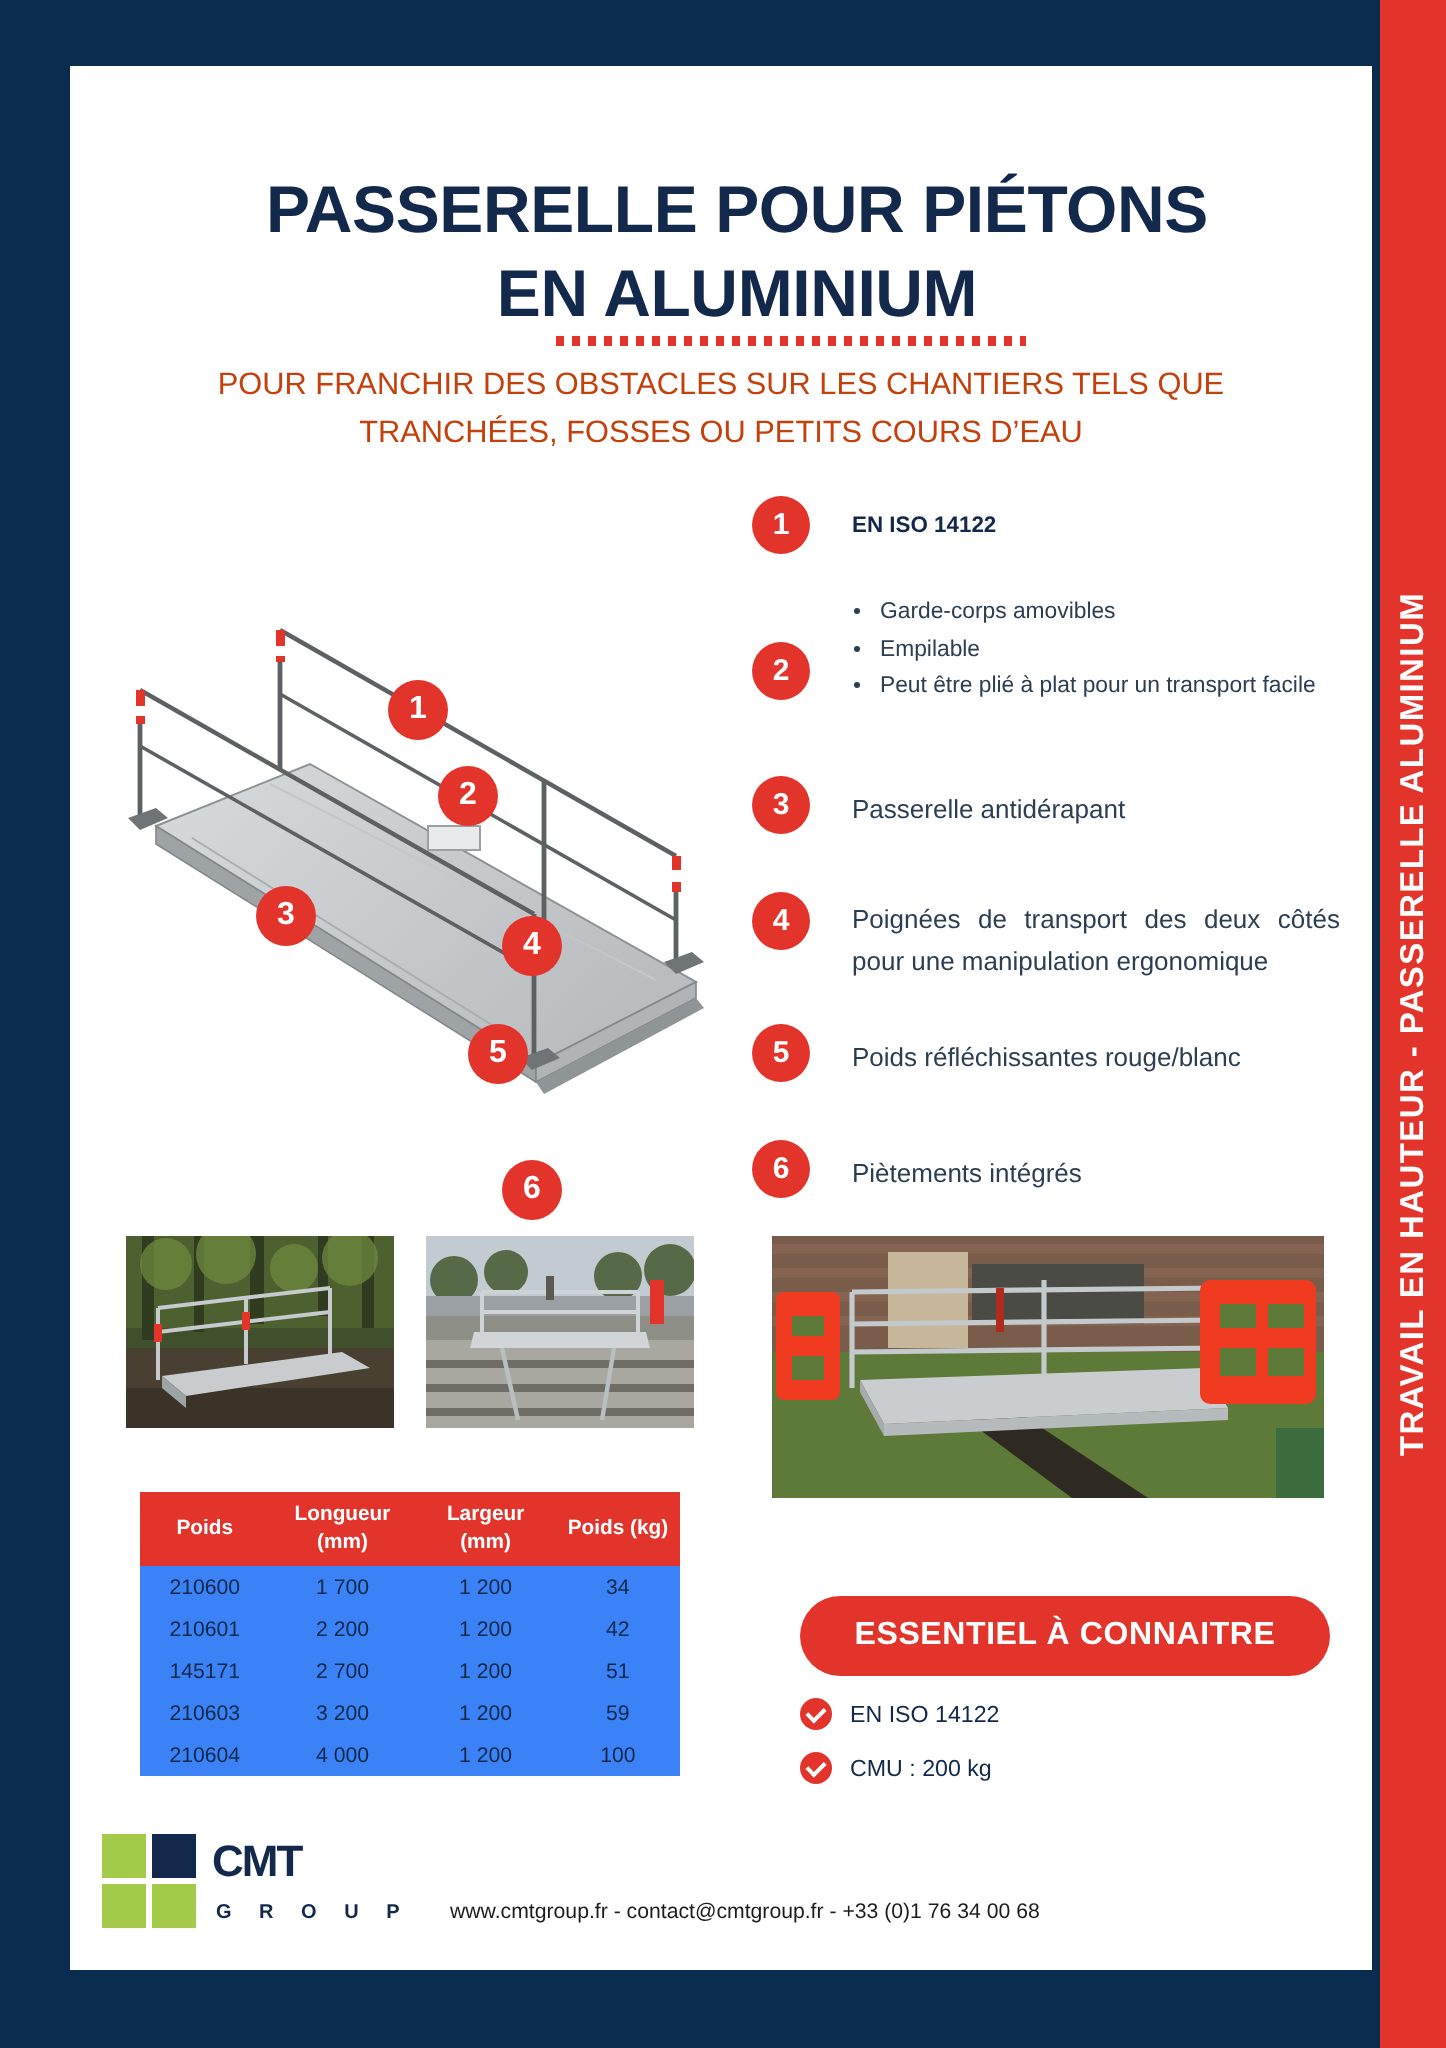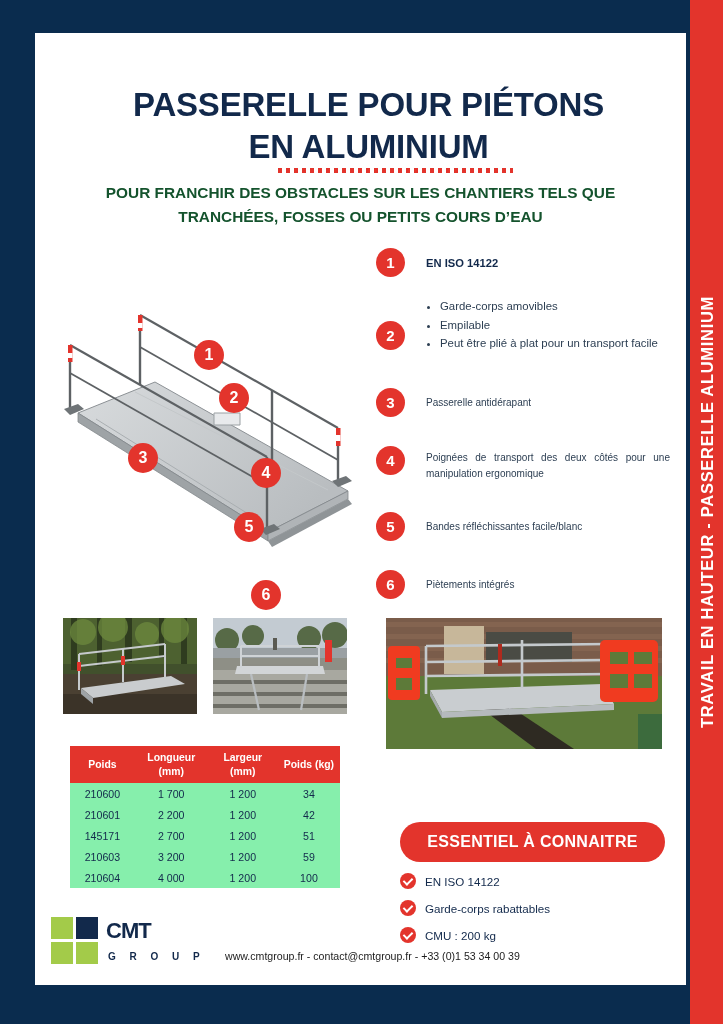--- a/index.html
+++ b/index.html
@@ -45,8 +45,8 @@
   }
   .subtitle{
     position:absolute;left:32px;right:32px;top:148px;
-    text-align:center;color:#14532d;
-    font-size:15.4px;font-weight:bold;line-height:1.55;
+    text-align:center;color:#c2410c;
+    font-size:15.4px;font-weight:normal;line-height:1.55;
   }
 
   

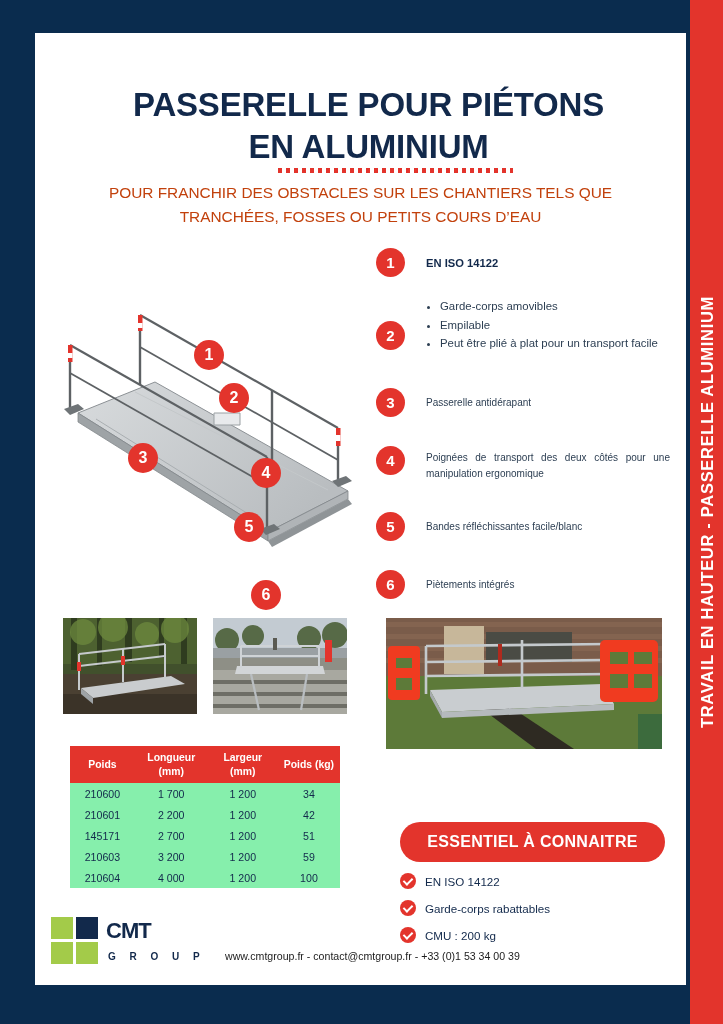--- a/index.html
+++ b/index.html
@@ -67,7 +67,7 @@
   .feat{position:relative;margin-bottom:4px;}
   .feat .bg{position:absolute;left:0;top:0;}
   .feat .txt{
-    margin-left:50px;color:#2c3e52;font-size:10px;line-height:1.6;
+    margin-left:50px;color:#2c3e52;font-size:13px;line-height:1.6;
   }
   .feat .txt.bold{color:#12294b;font-weight:bold;font-size:11.2px;}
   .feat .txt.just{text-align:justify;padding-right:6px;}

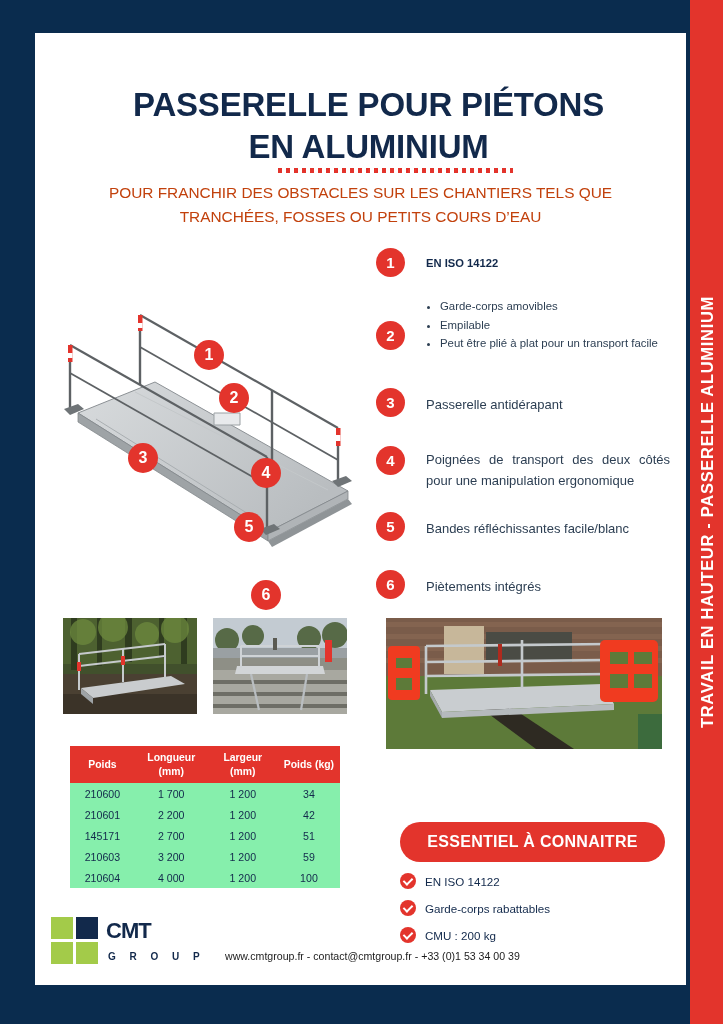--- a/index.html
+++ b/index.html
@@ -227,7 +227,7 @@
 
       <div class="feat" style="height:54px;">
         <div class="bg badge sm" style="left:0;top:0;">5</div>
-        <div class="txt" style="padding-top:7px;">Bandes réfléchissantes facile/blanc</div>
+        <div class="txt" style="padding-top:7px;">Poids réfléchissantes rouge/blanc</div>
       </div>
 
       <div class="feat" style="height:44px;">

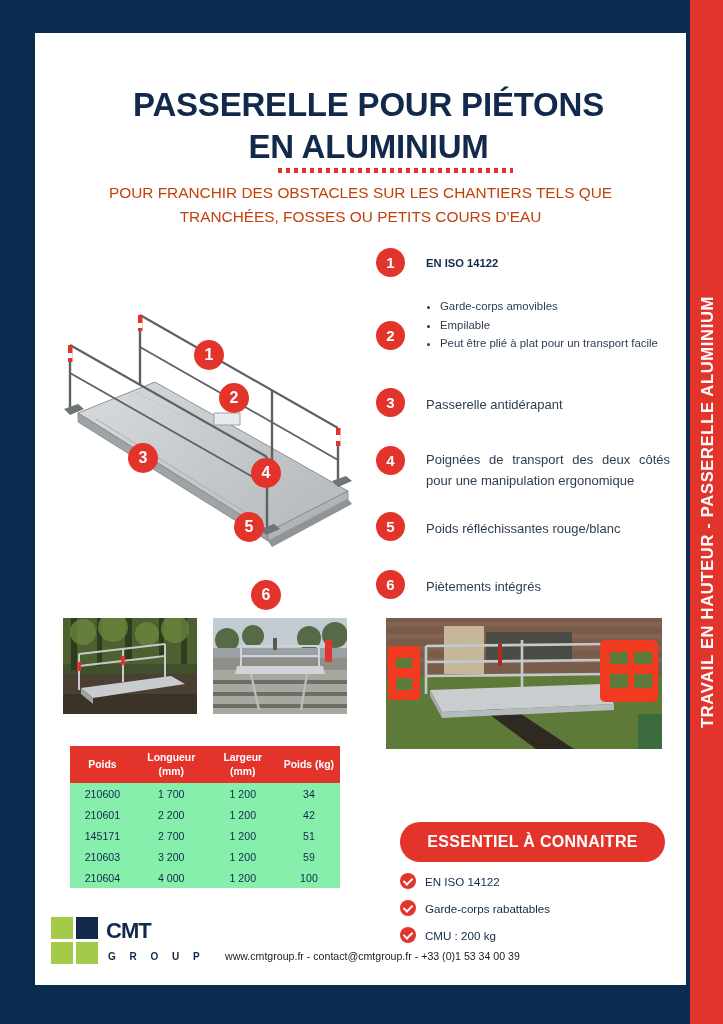--- a/index.html
+++ b/index.html
@@ -88,7 +88,7 @@
   }
   #spec td{
     color:#12294b;text-align:center;padding:4.5px 2px;font-size:10.6px;
-    background:#86efac;
+    background:#3b82f6;
   }
 
   

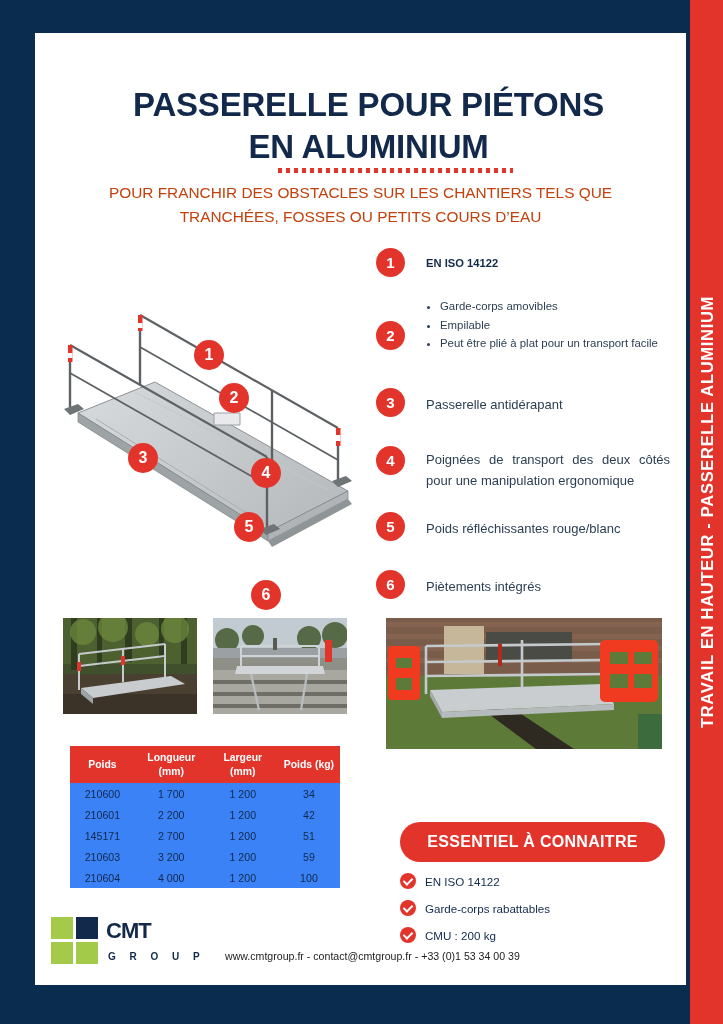--- a/index.html
+++ b/index.html
@@ -96,7 +96,7 @@
   .pill{
     background:#e3342c;color:#fff;border-radius:22px;
     text-align:center;padding:11px 8px;
-    font-size:16px;font-weight:bold;letter-spacing:.3px;margin-top:24px;
+    font-size:16px;font-weight:bold;letter-spacing:.3px;
   }
   .chk-row{display:flex;align-items:center;margin-top:11px;}
   .chk{

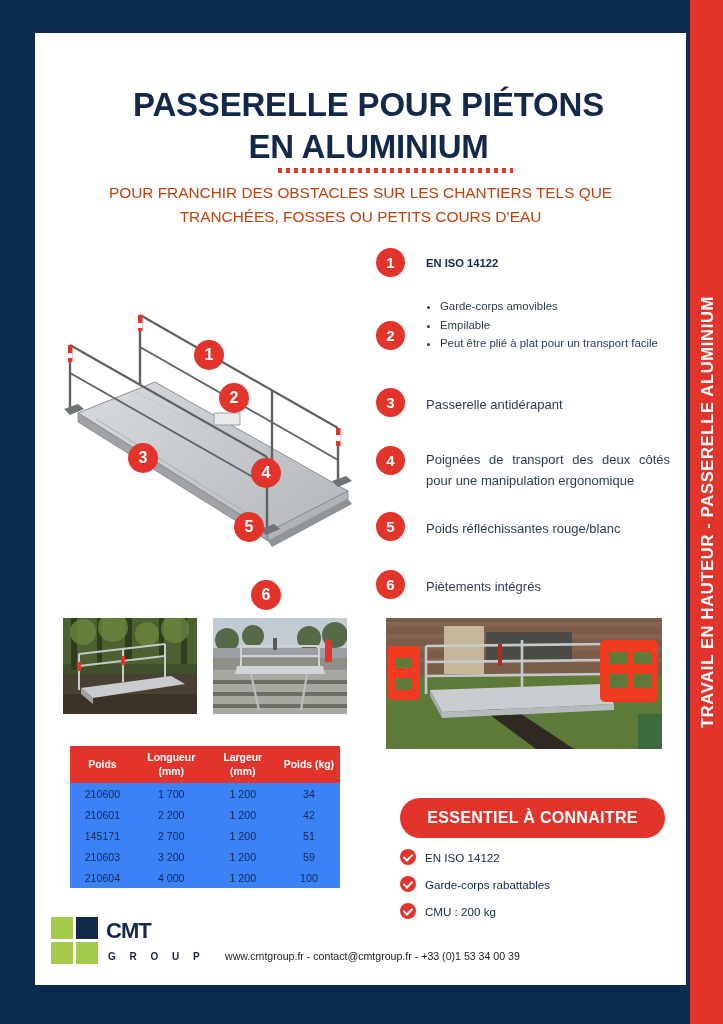--- a/index.html
+++ b/index.html
@@ -397,10 +397,6 @@
       </div>
       <div class="chk-row">
         <span class="chk"></span>
-        <span class="chk-label">Garde-corps rabattables</span>
-      </div>
-      <div class="chk-row">
-        <span class="chk"></span>
         <span class="chk-label">CMU : 200 kg</span>
       </div>
     </div>

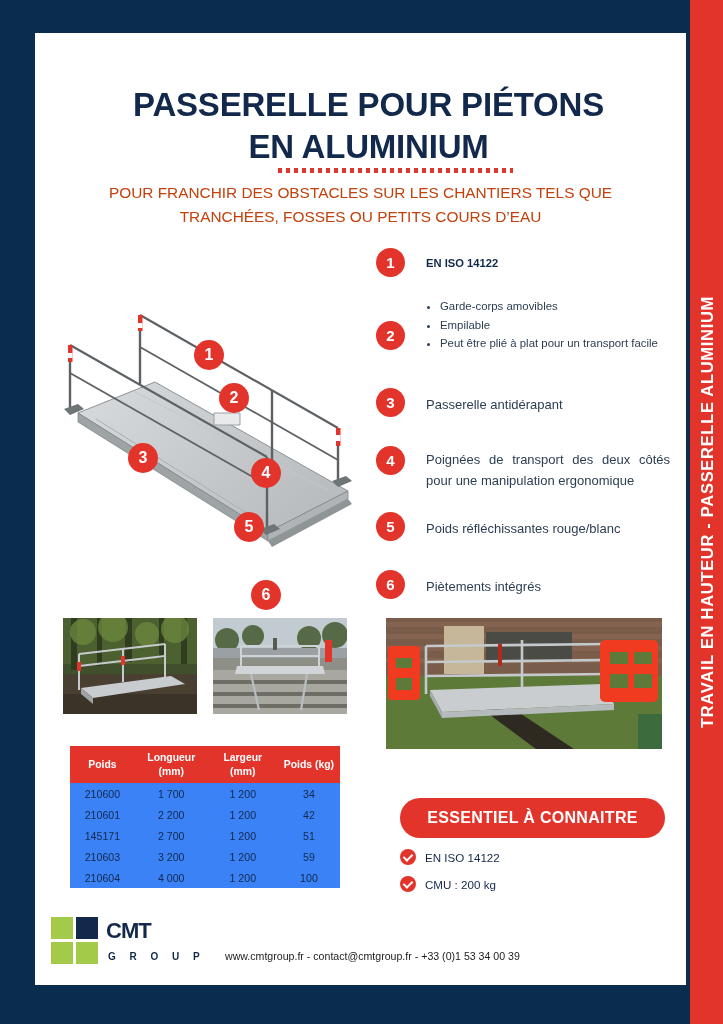--- a/index.html
+++ b/index.html
@@ -410,7 +410,7 @@
       <span class="logo-group">G R O U P</span>
     </div>
 
-    <div id="contact">www.cmtgroup.fr - contact@cmtgroup.fr - +33 (0)1 53 34 00 39</div>
+    <div id="contact">www.cmtgroup.fr - contact@cmtgroup.fr - +33 (0)1 76 34 00 68</div>
 
   </div>
 

